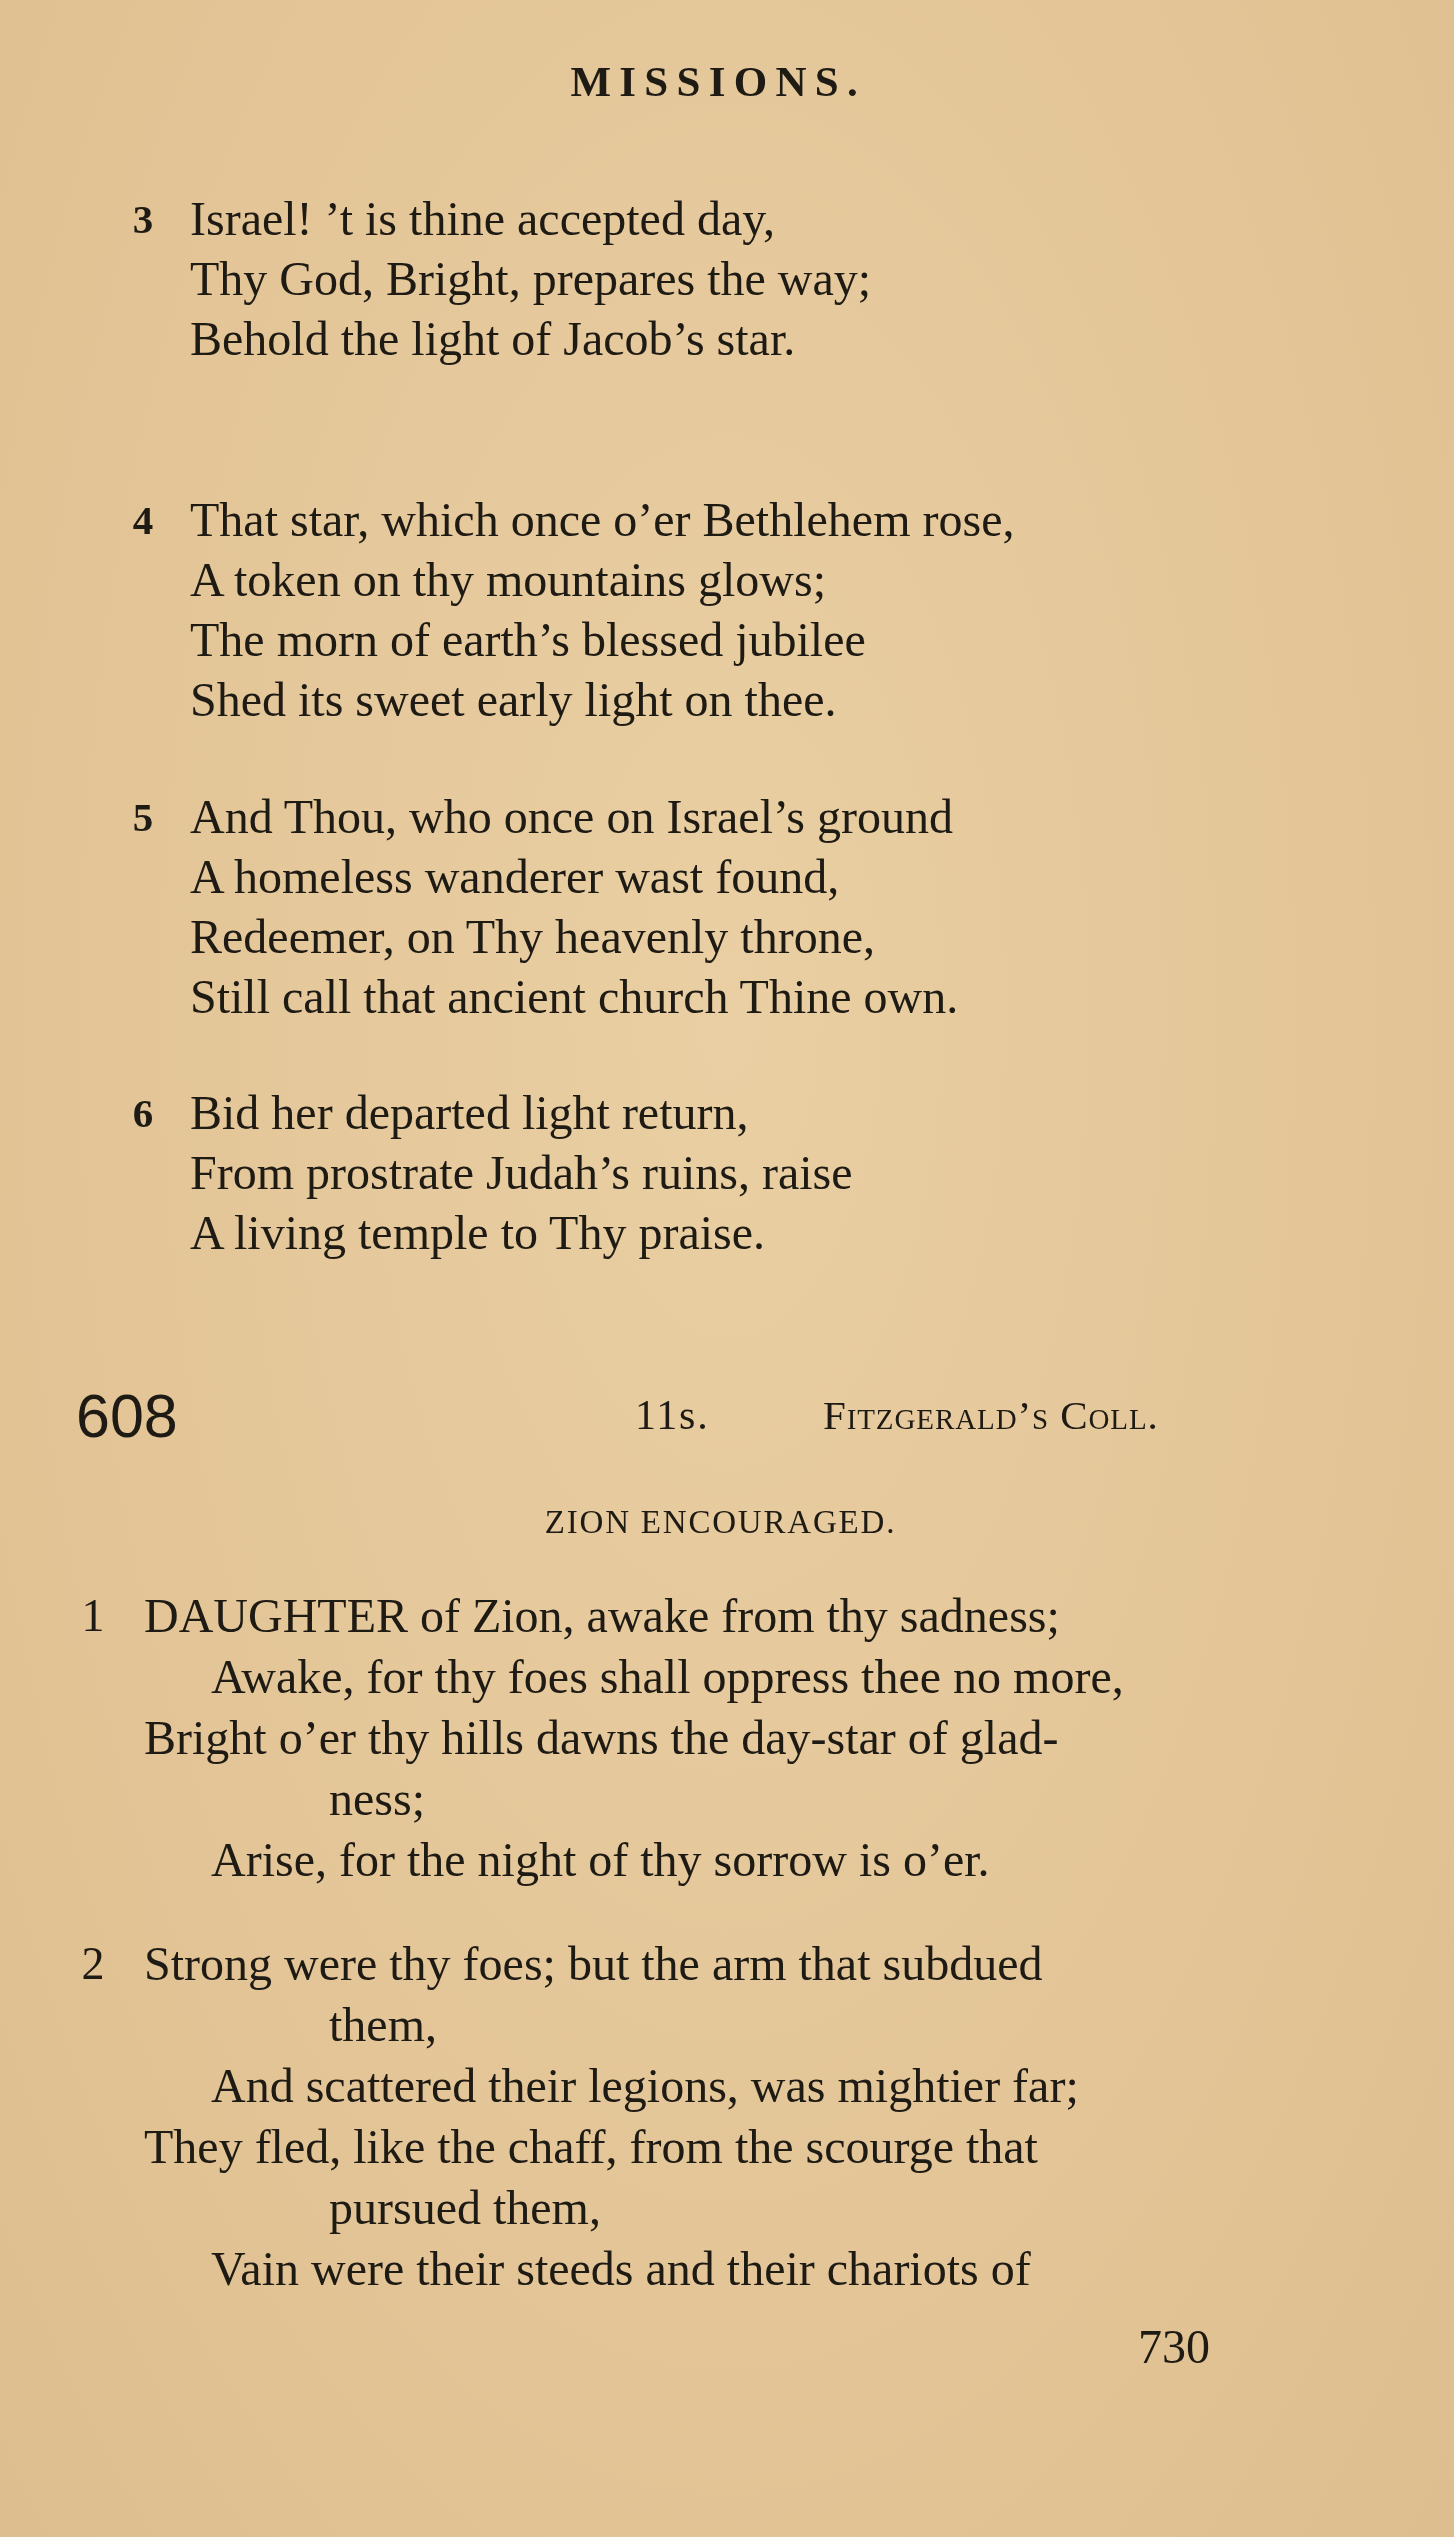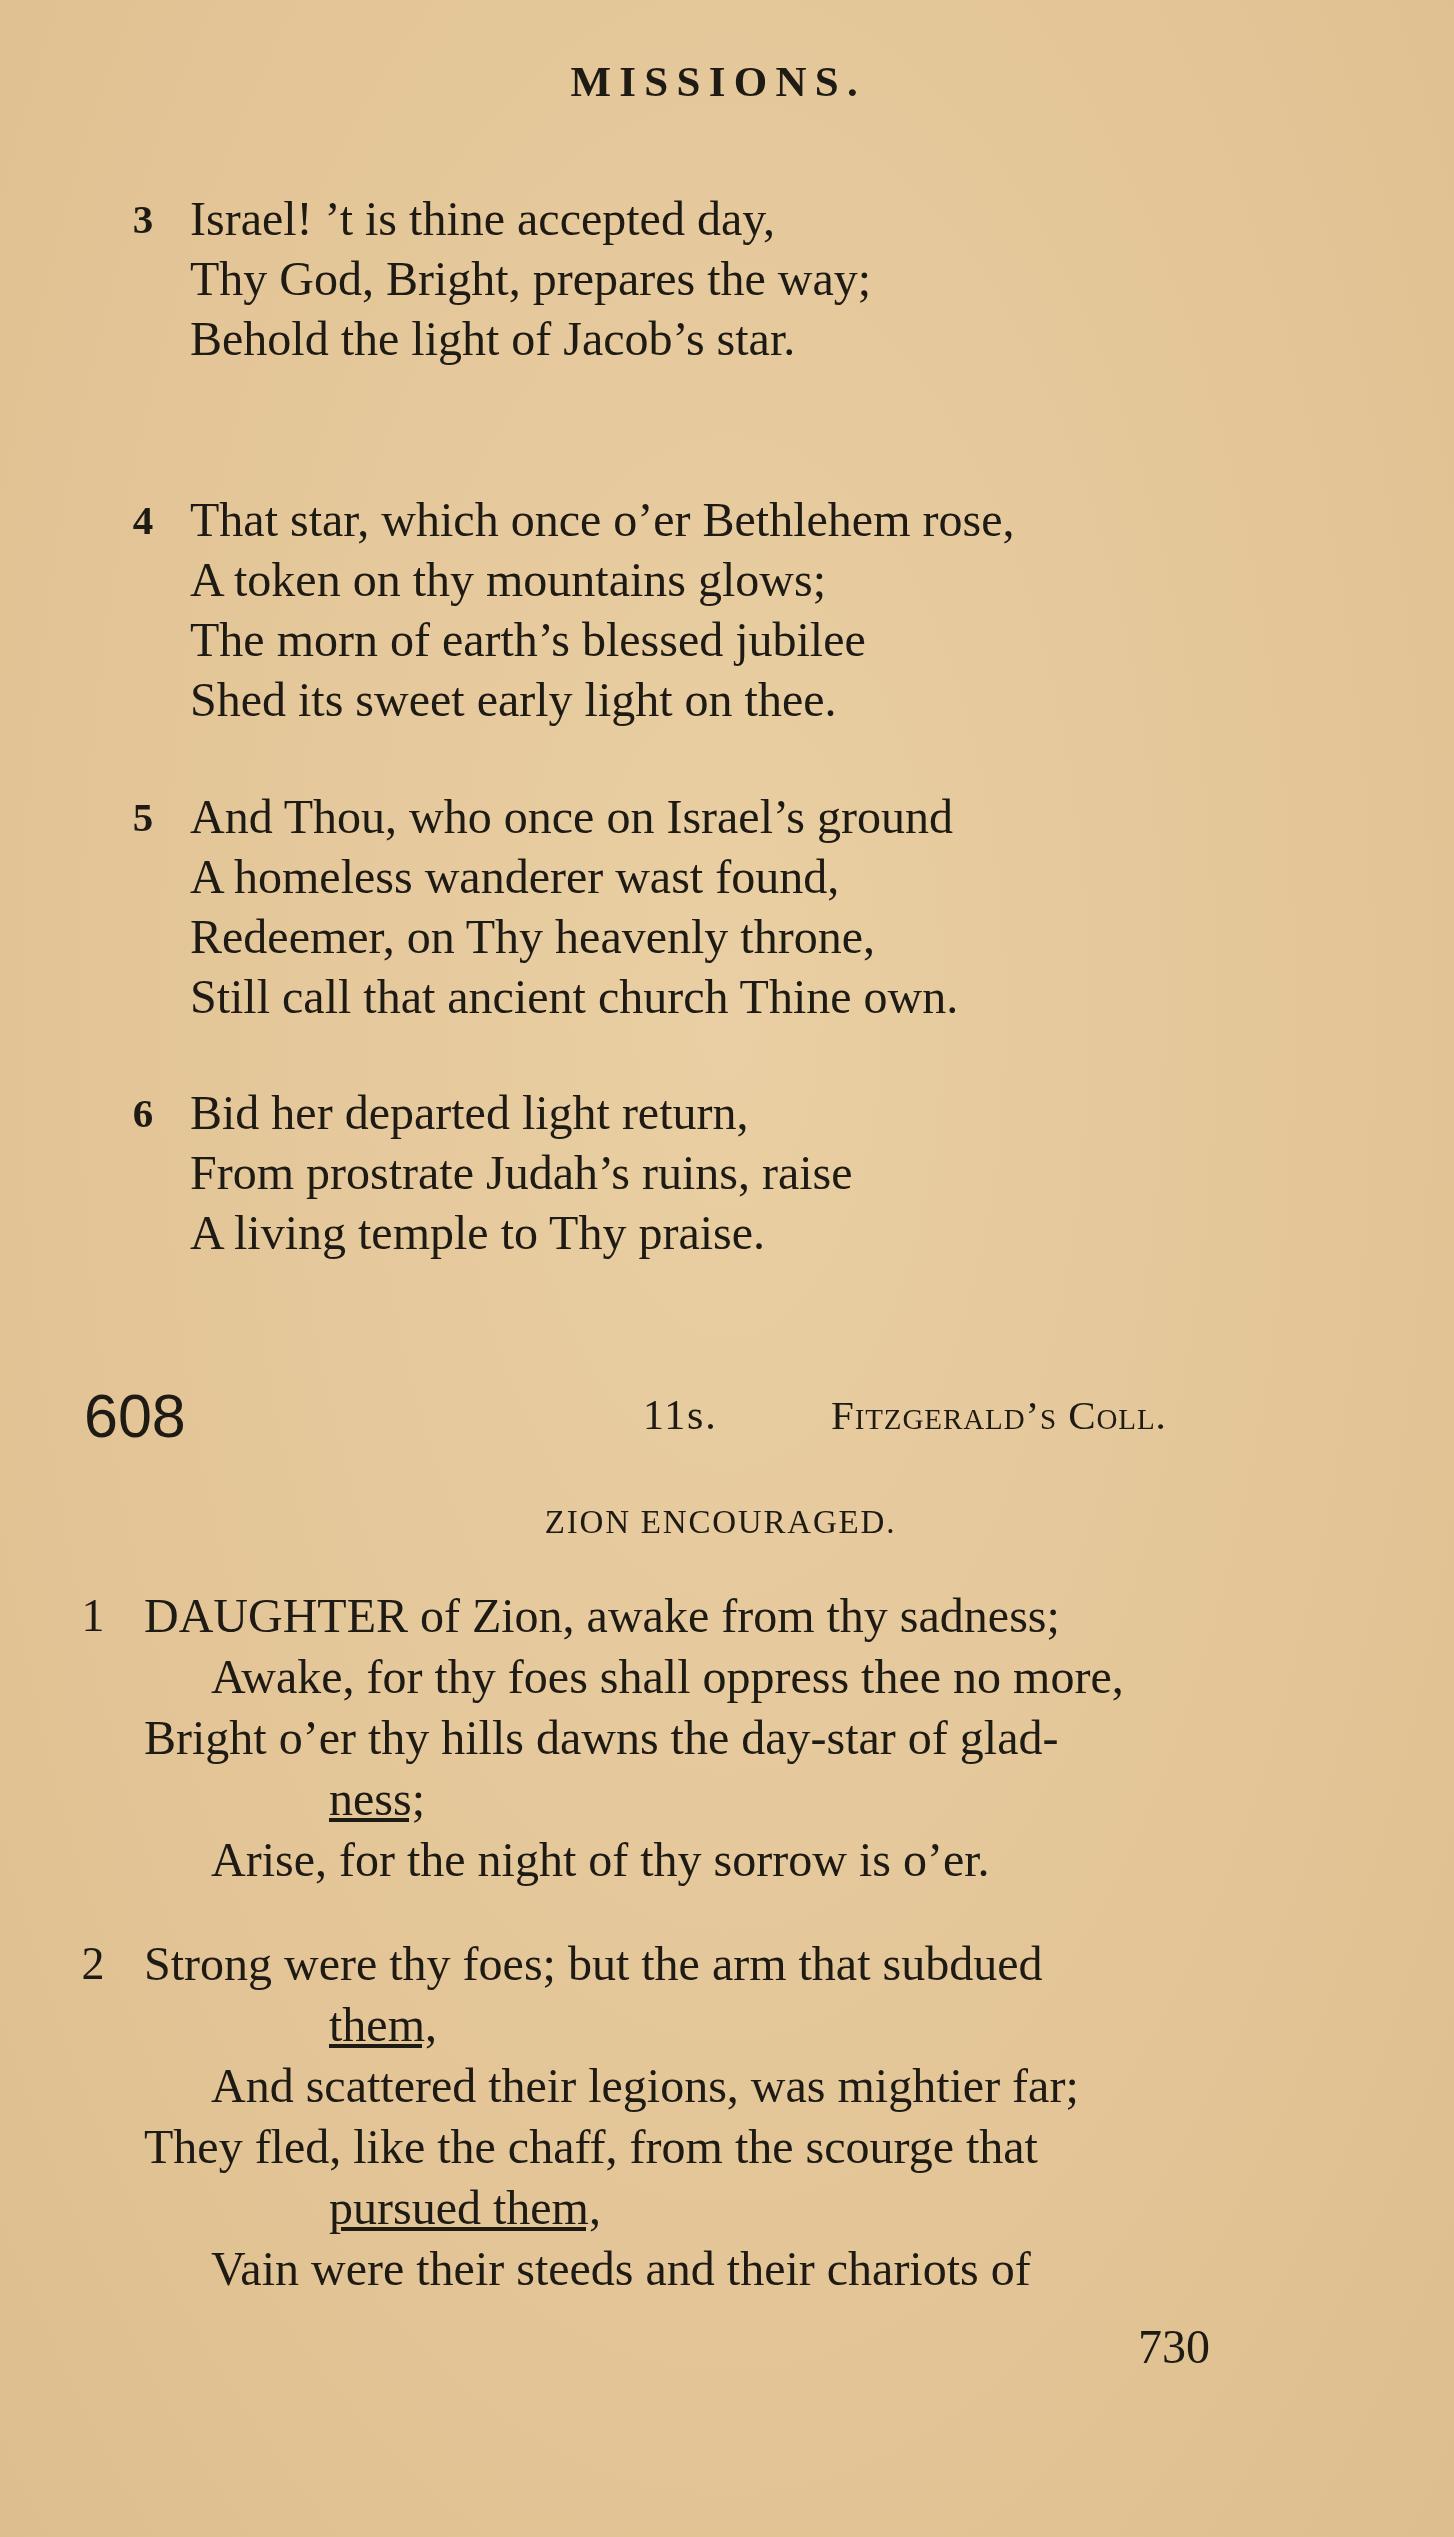--- a/index.html
+++ b/index.html
@@ -54,7 +54,7 @@
     .hymn-header {
       position: absolute;
       top: 1379px;
-      left: 84px;
+      left: 76px;
       width: 1284px;
       height: 74px;
     }

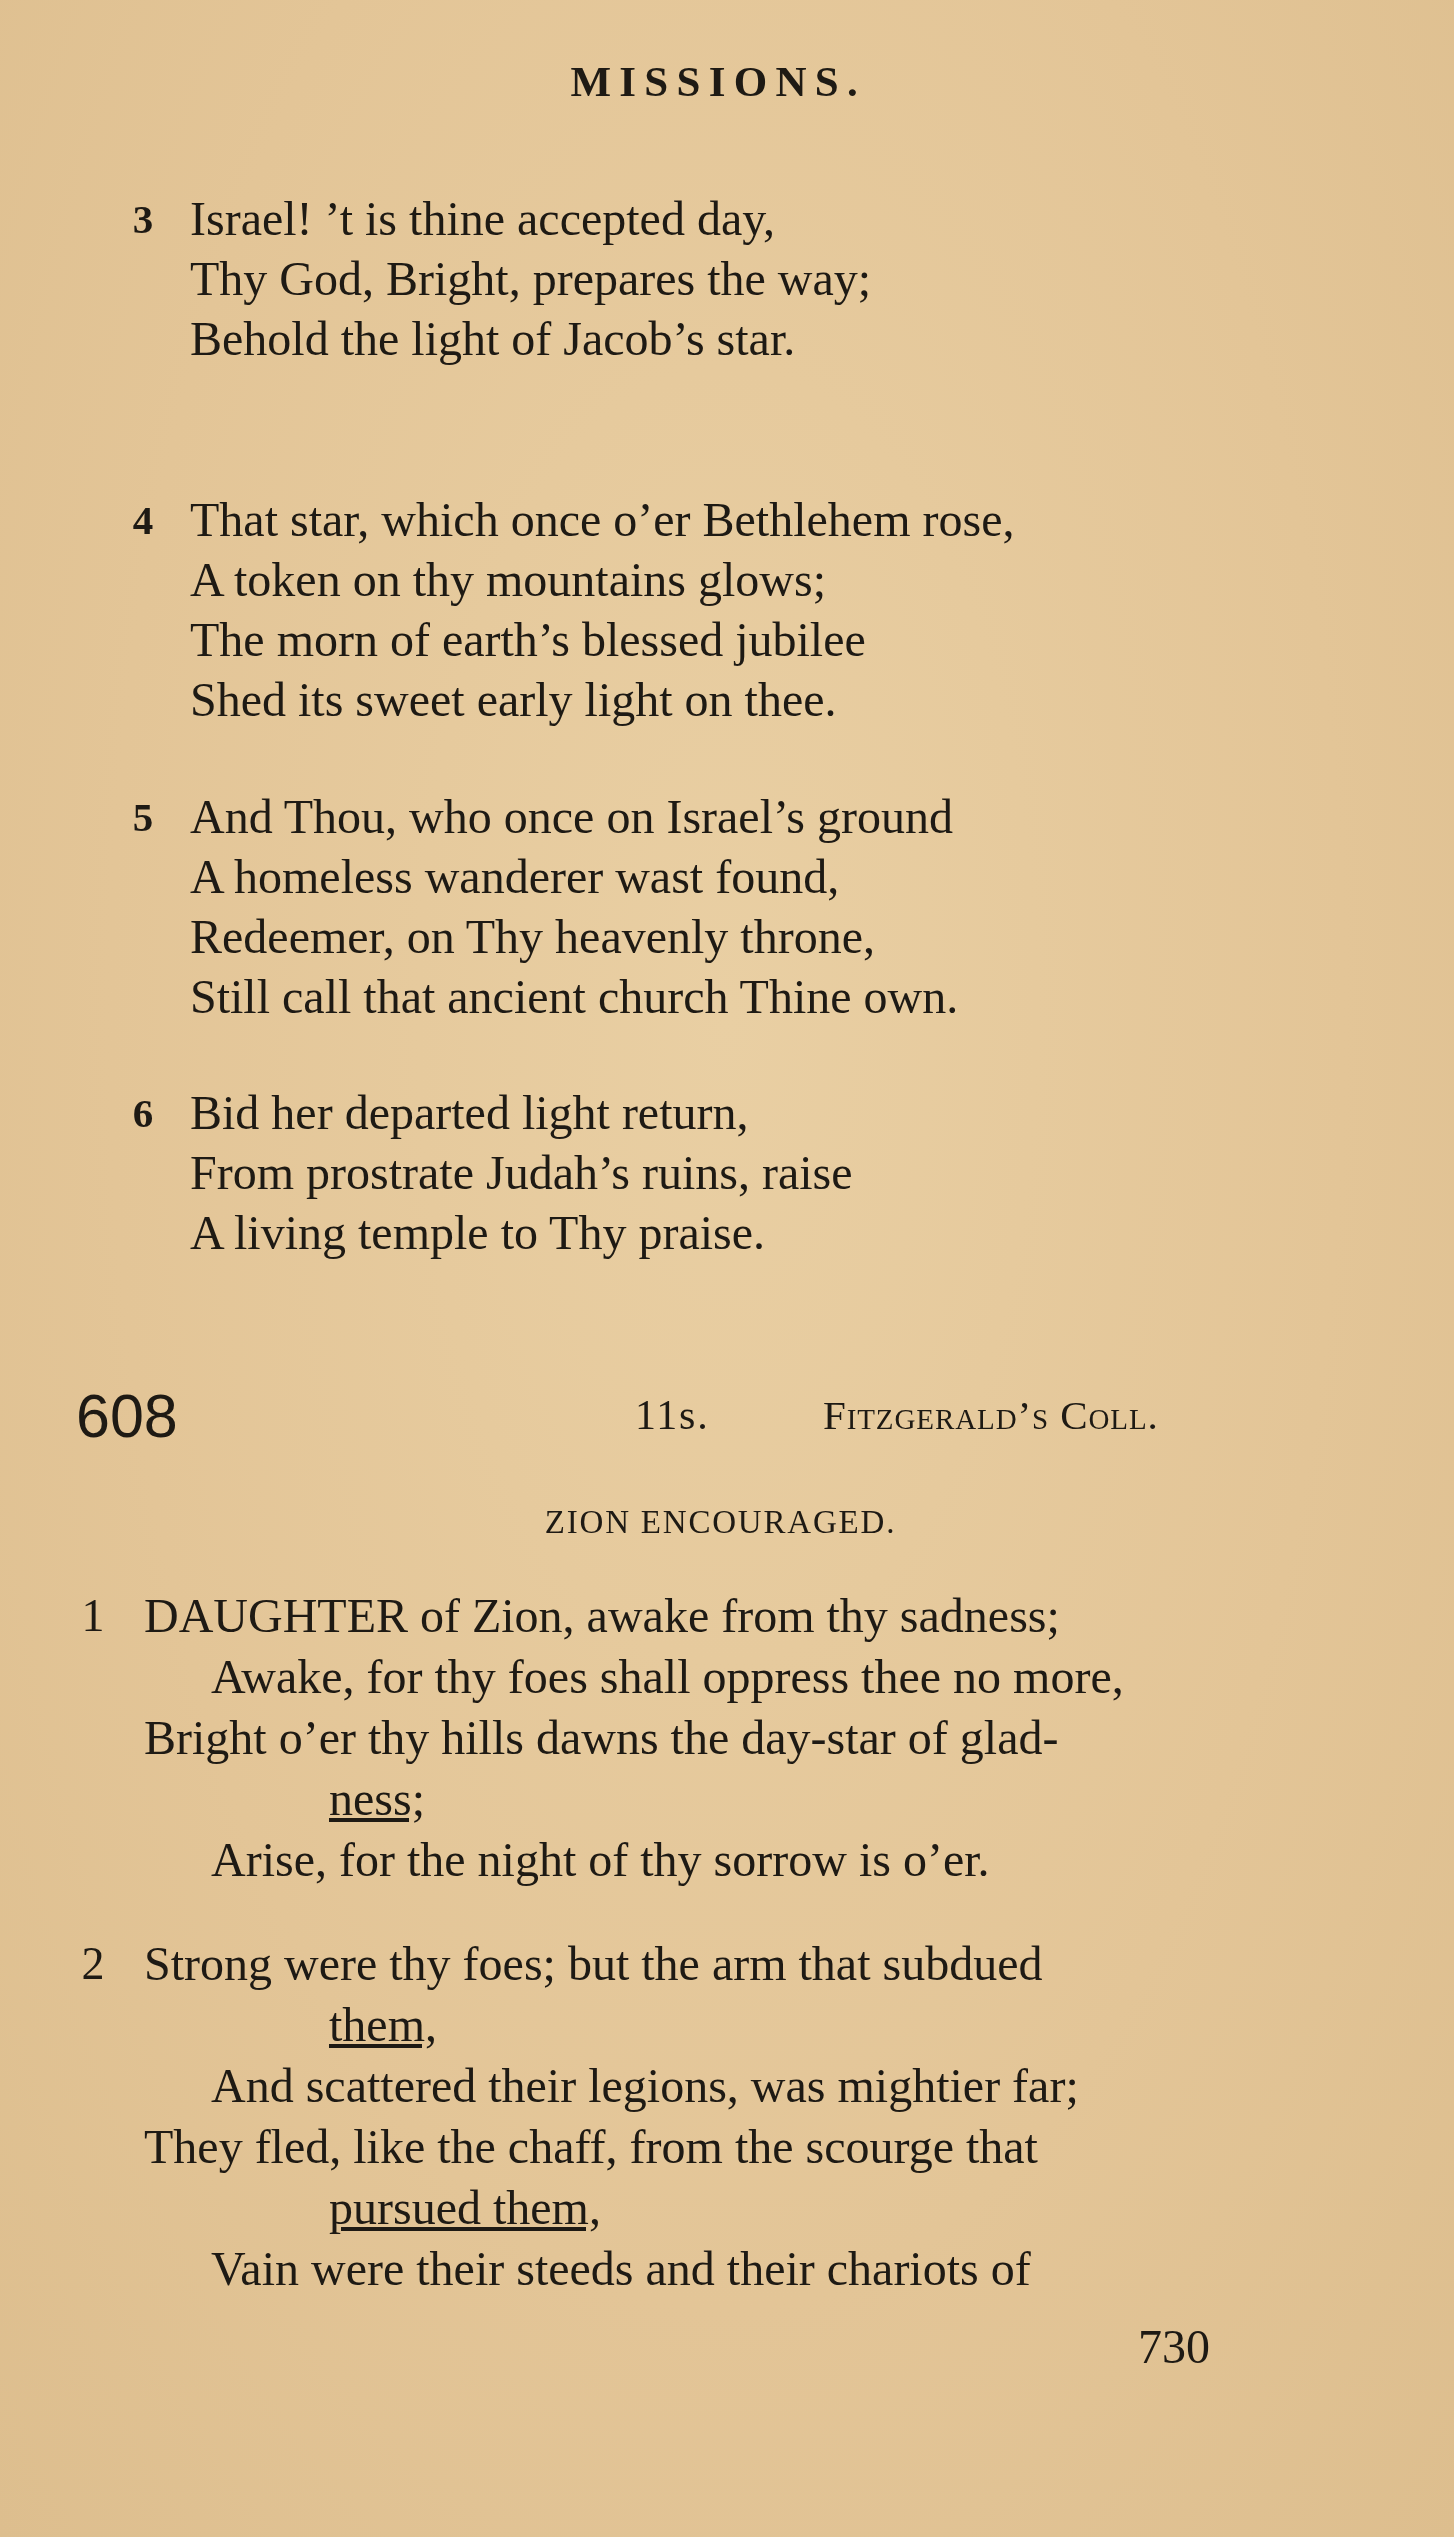--- a/index.html
+++ b/index.html
@@ -104,7 +104,7 @@
       height: 61px;
     }
     .stanza2 .line.indent1 { padding-left: 137px; }
-    .stanza2 .line.indent2 { padding-left: 255px; text-decoration: underline; }
+    .stanza2 .line.indent2 { padding-left: 255px; }
     .stanza2 .verse-num { left: 7.4px; font-weight: normal; font-size: 46px; }
     .page-number {
       position: absolute;

